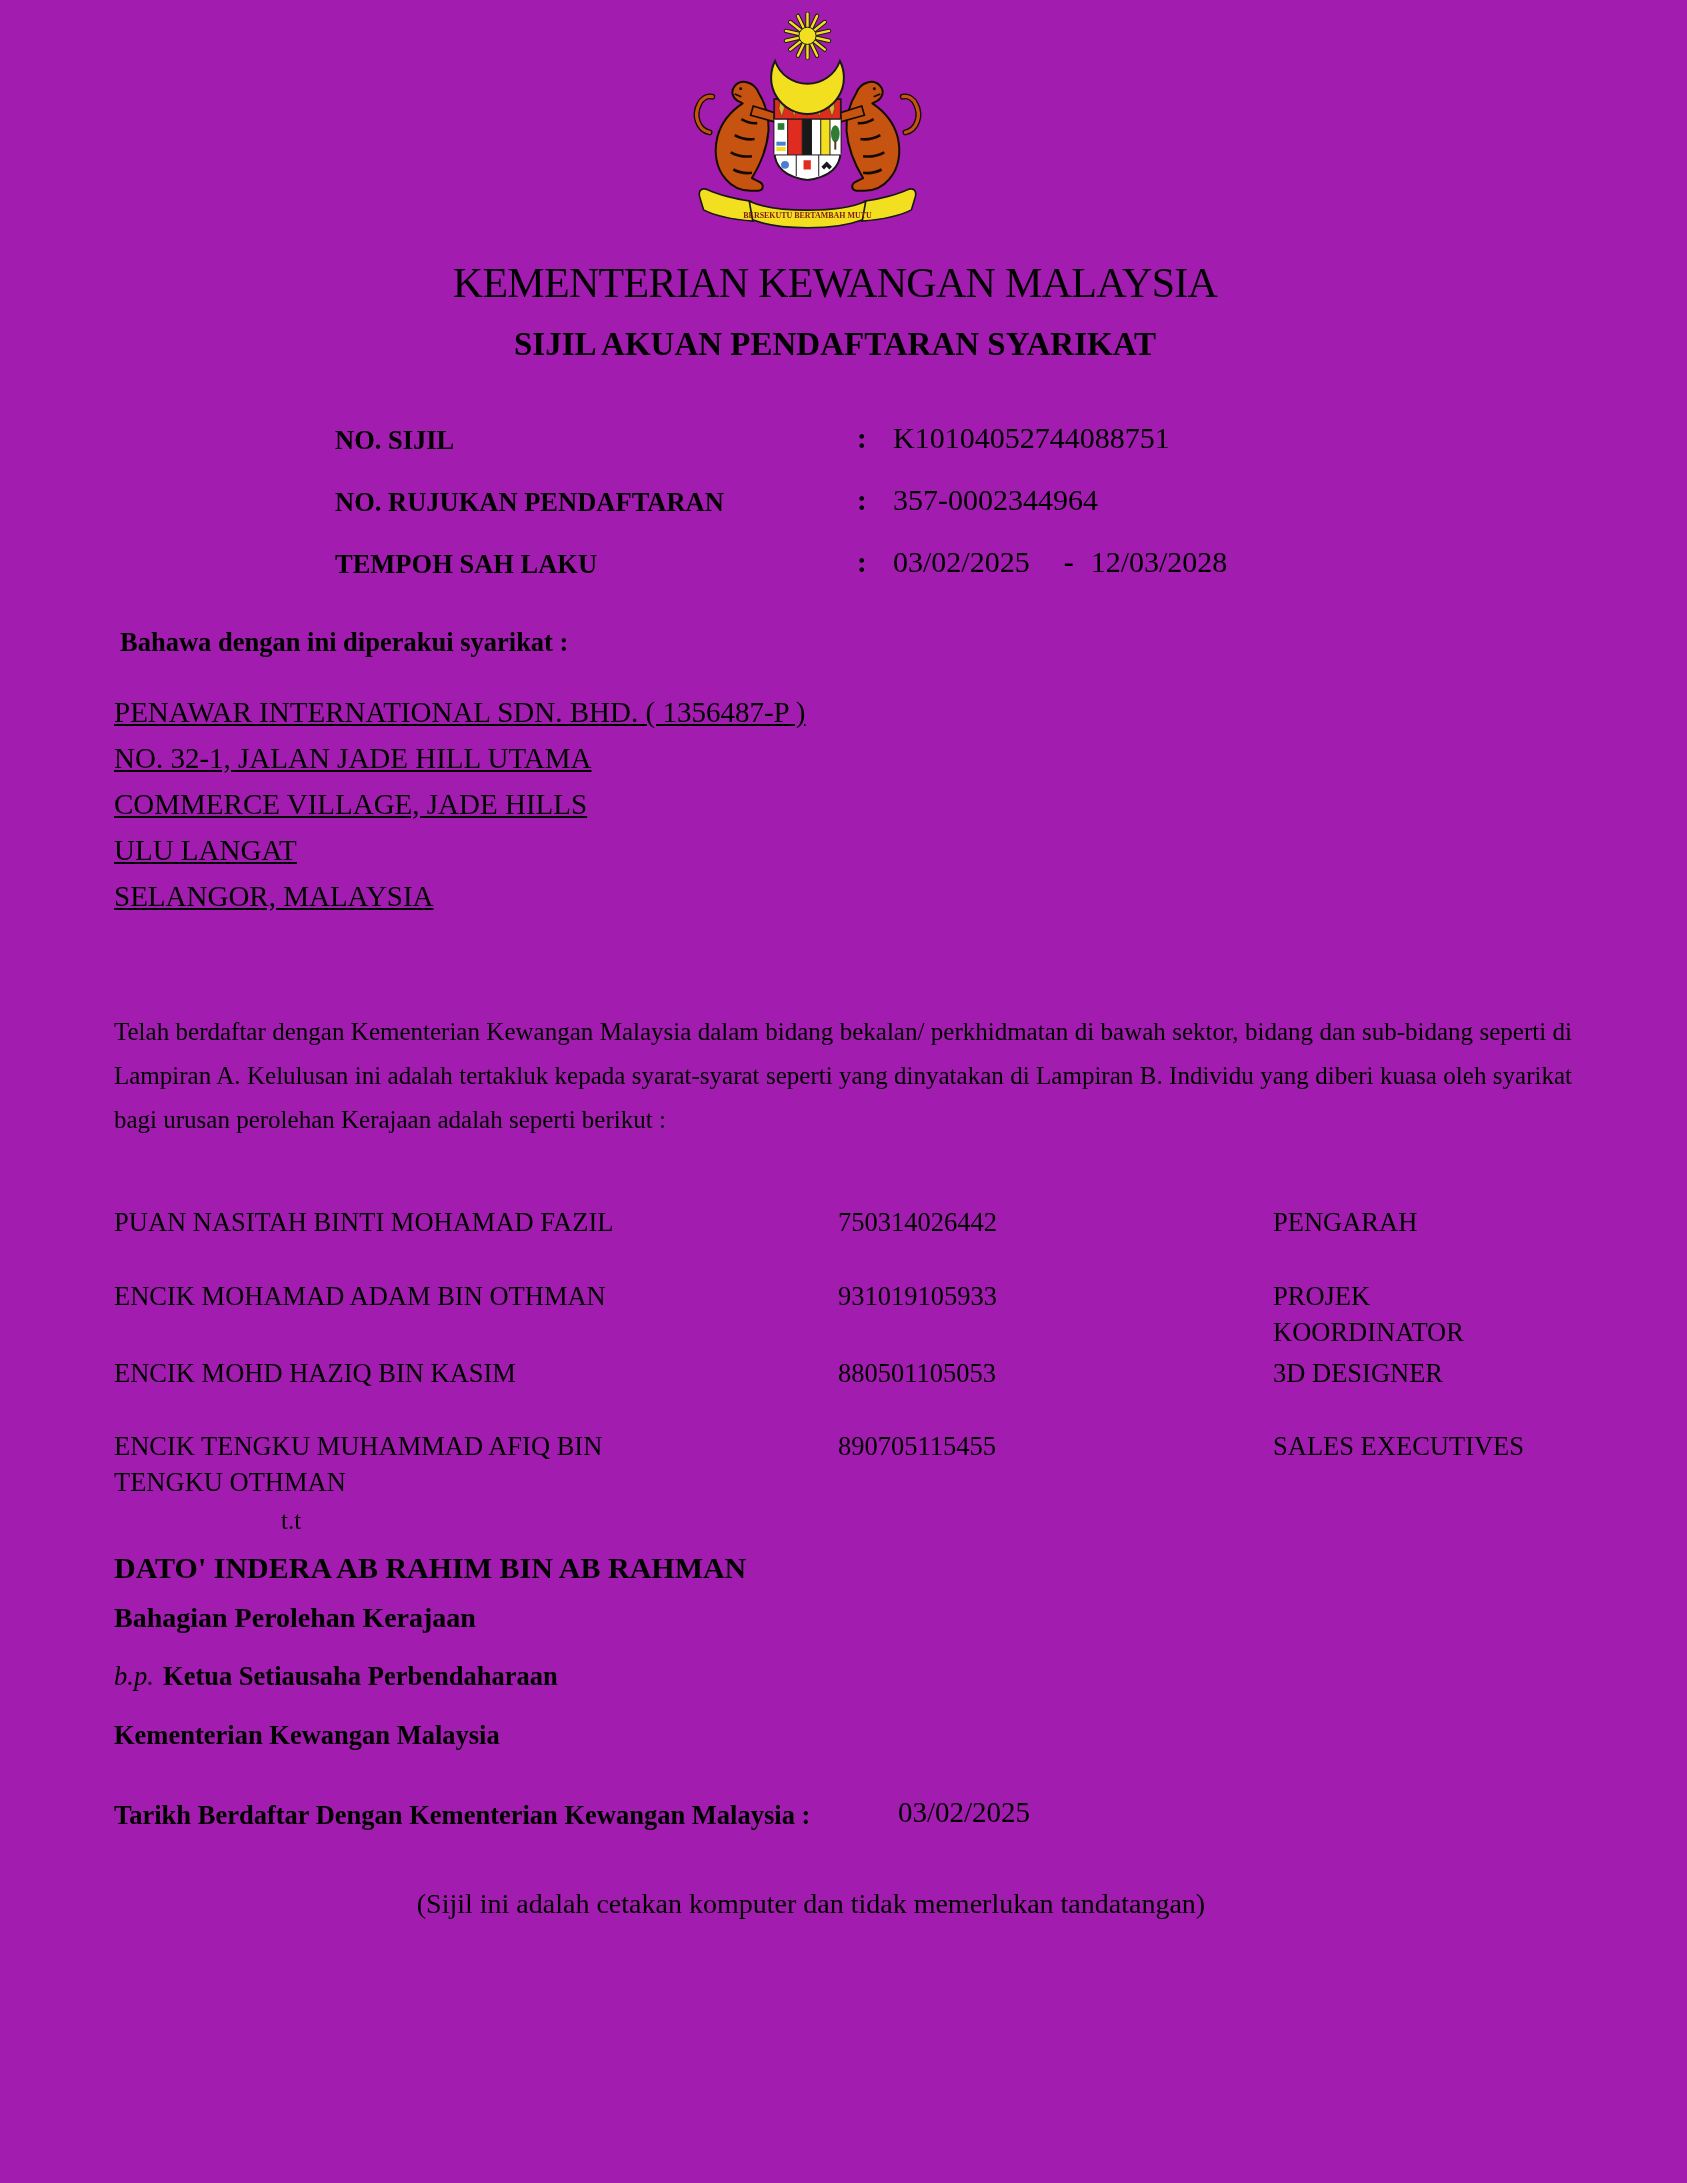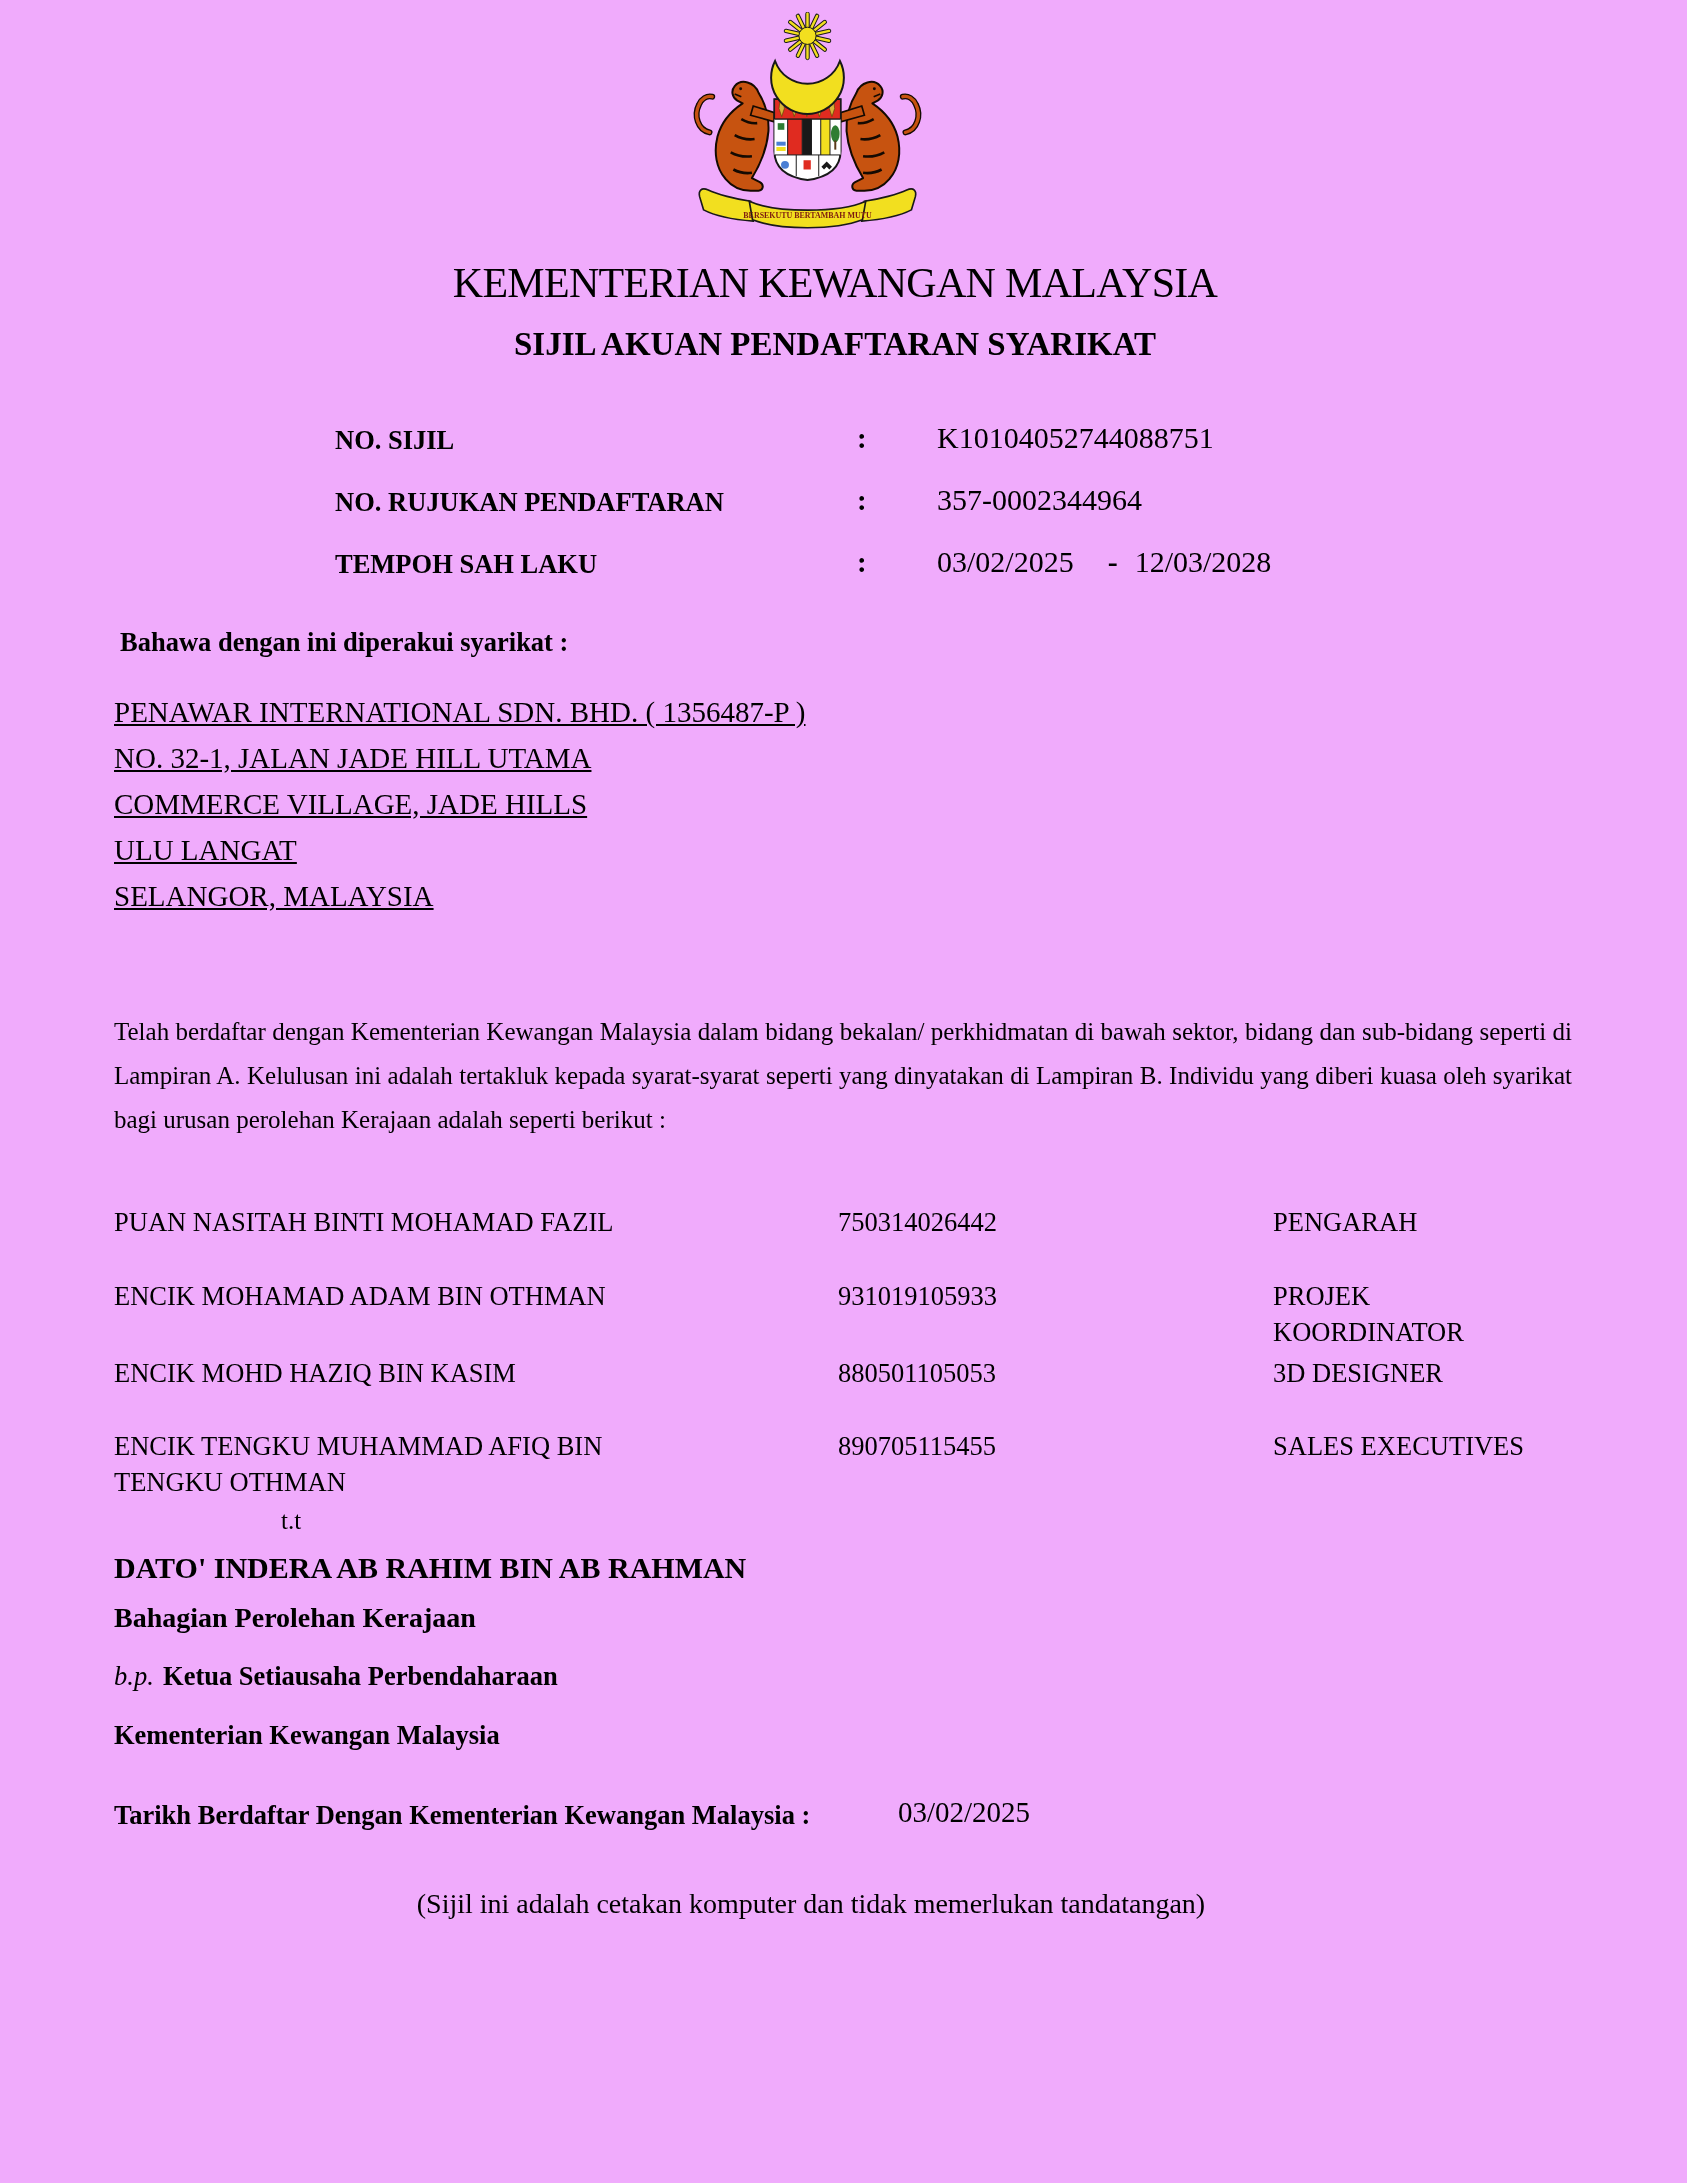--- a/index.html
+++ b/index.html
@@ -7,7 +7,7 @@
     position:relative;
     width:1687px;height:2183px;
     margin:0 auto;
-    background:#f0abfc;
+    background:#a21caf;
     font-family:"Liberation Serif","DejaVu Serif",serif;
     color:#000;
     overflow:hidden;

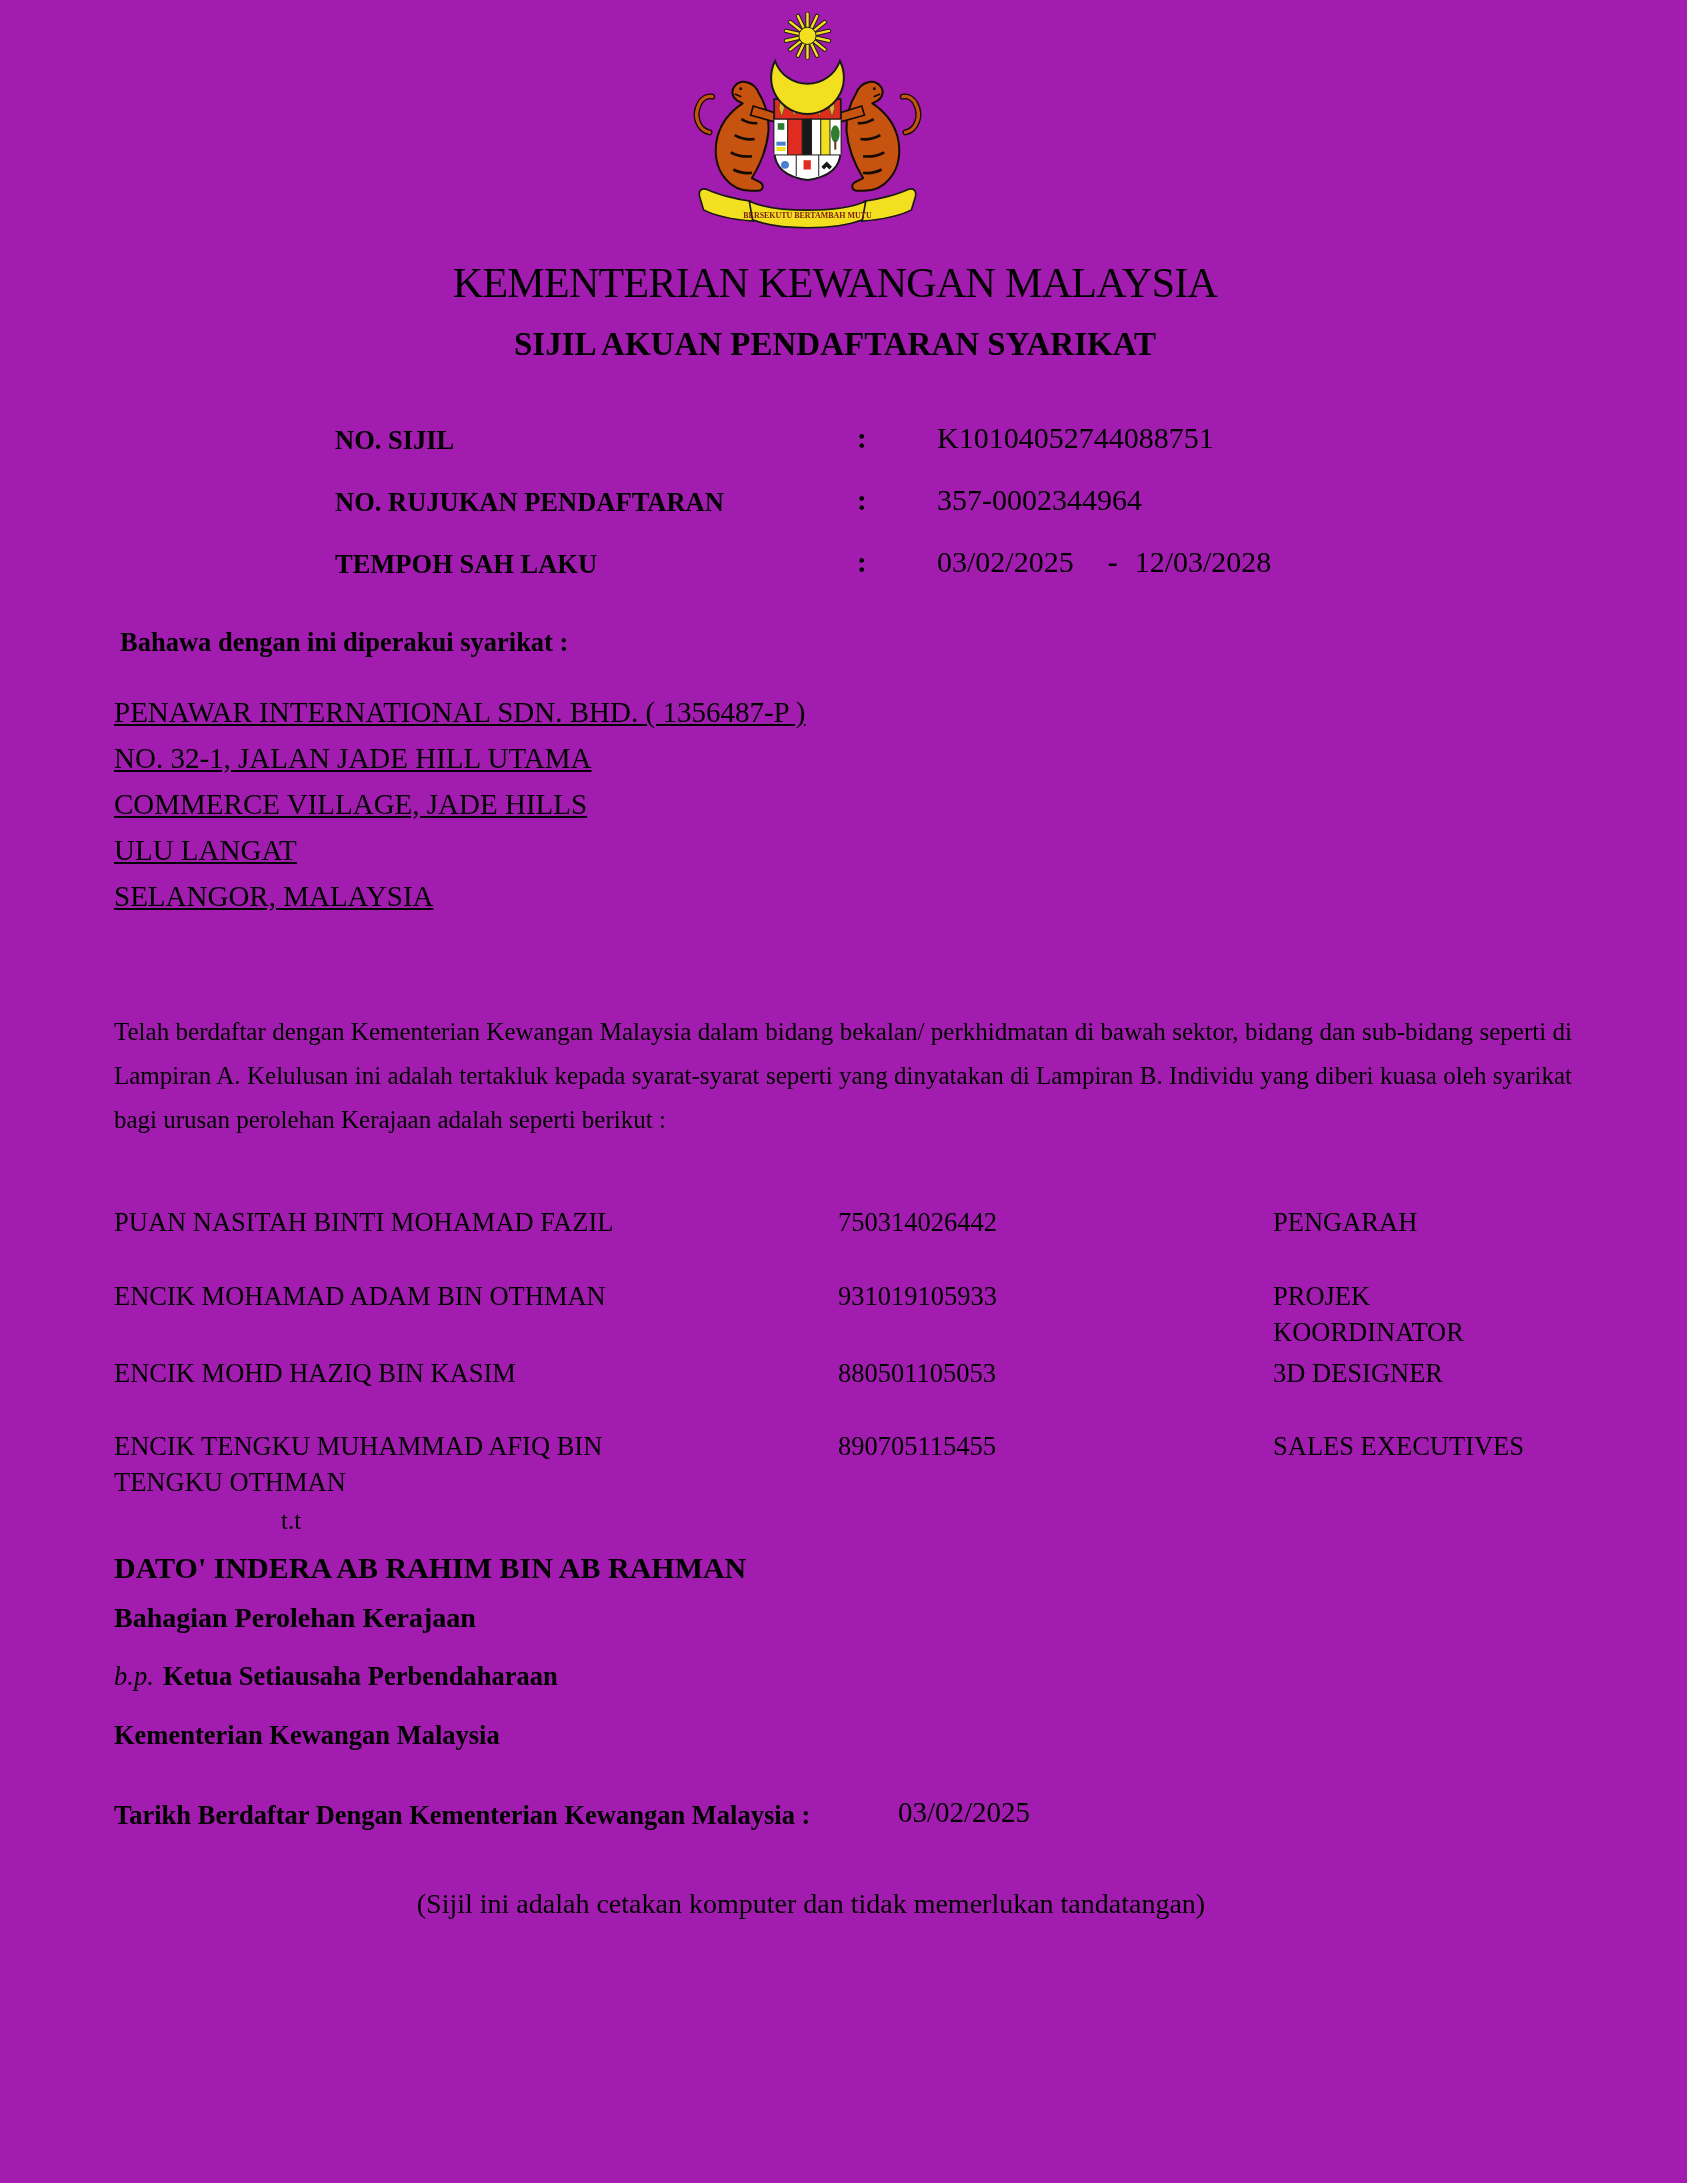--- a/index.html
+++ b/index.html
@@ -30,7 +30,7 @@
   #reg-row-3{top:545px;}
   .reg-label{position:absolute;left:0;top:4px;font-size:26.5px;font-weight:700;white-space:nowrap;}
   .reg-colon{position:absolute;left:522px;top:1.3px;font-size:29px;font-weight:700;}
-  .reg-value{position:absolute;left:558px;top:0;font-size:30px;white-space:nowrap;margin-left:44px;}
+  .reg-value{position:absolute;left:558px;top:0;font-size:30px;white-space:nowrap;}
   .dash{font-weight:700;margin:0 17px 0 34px;}
 
   

